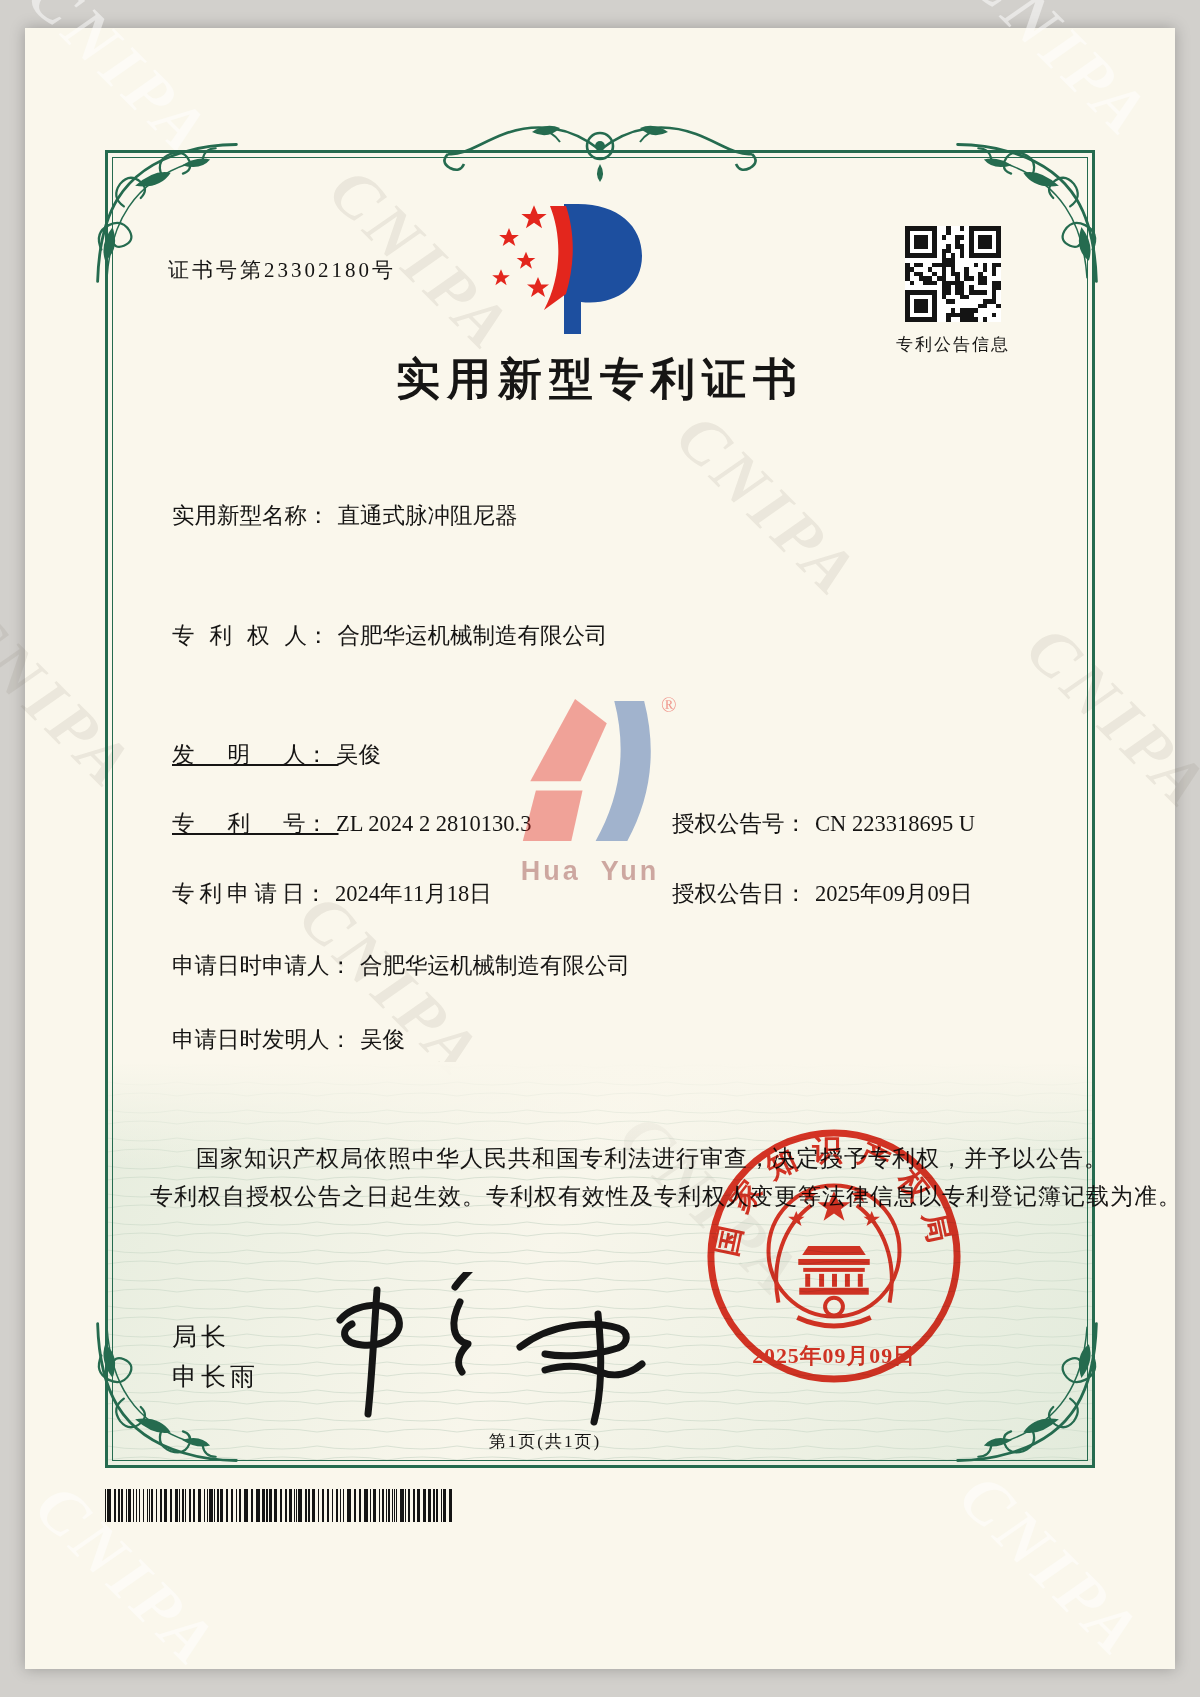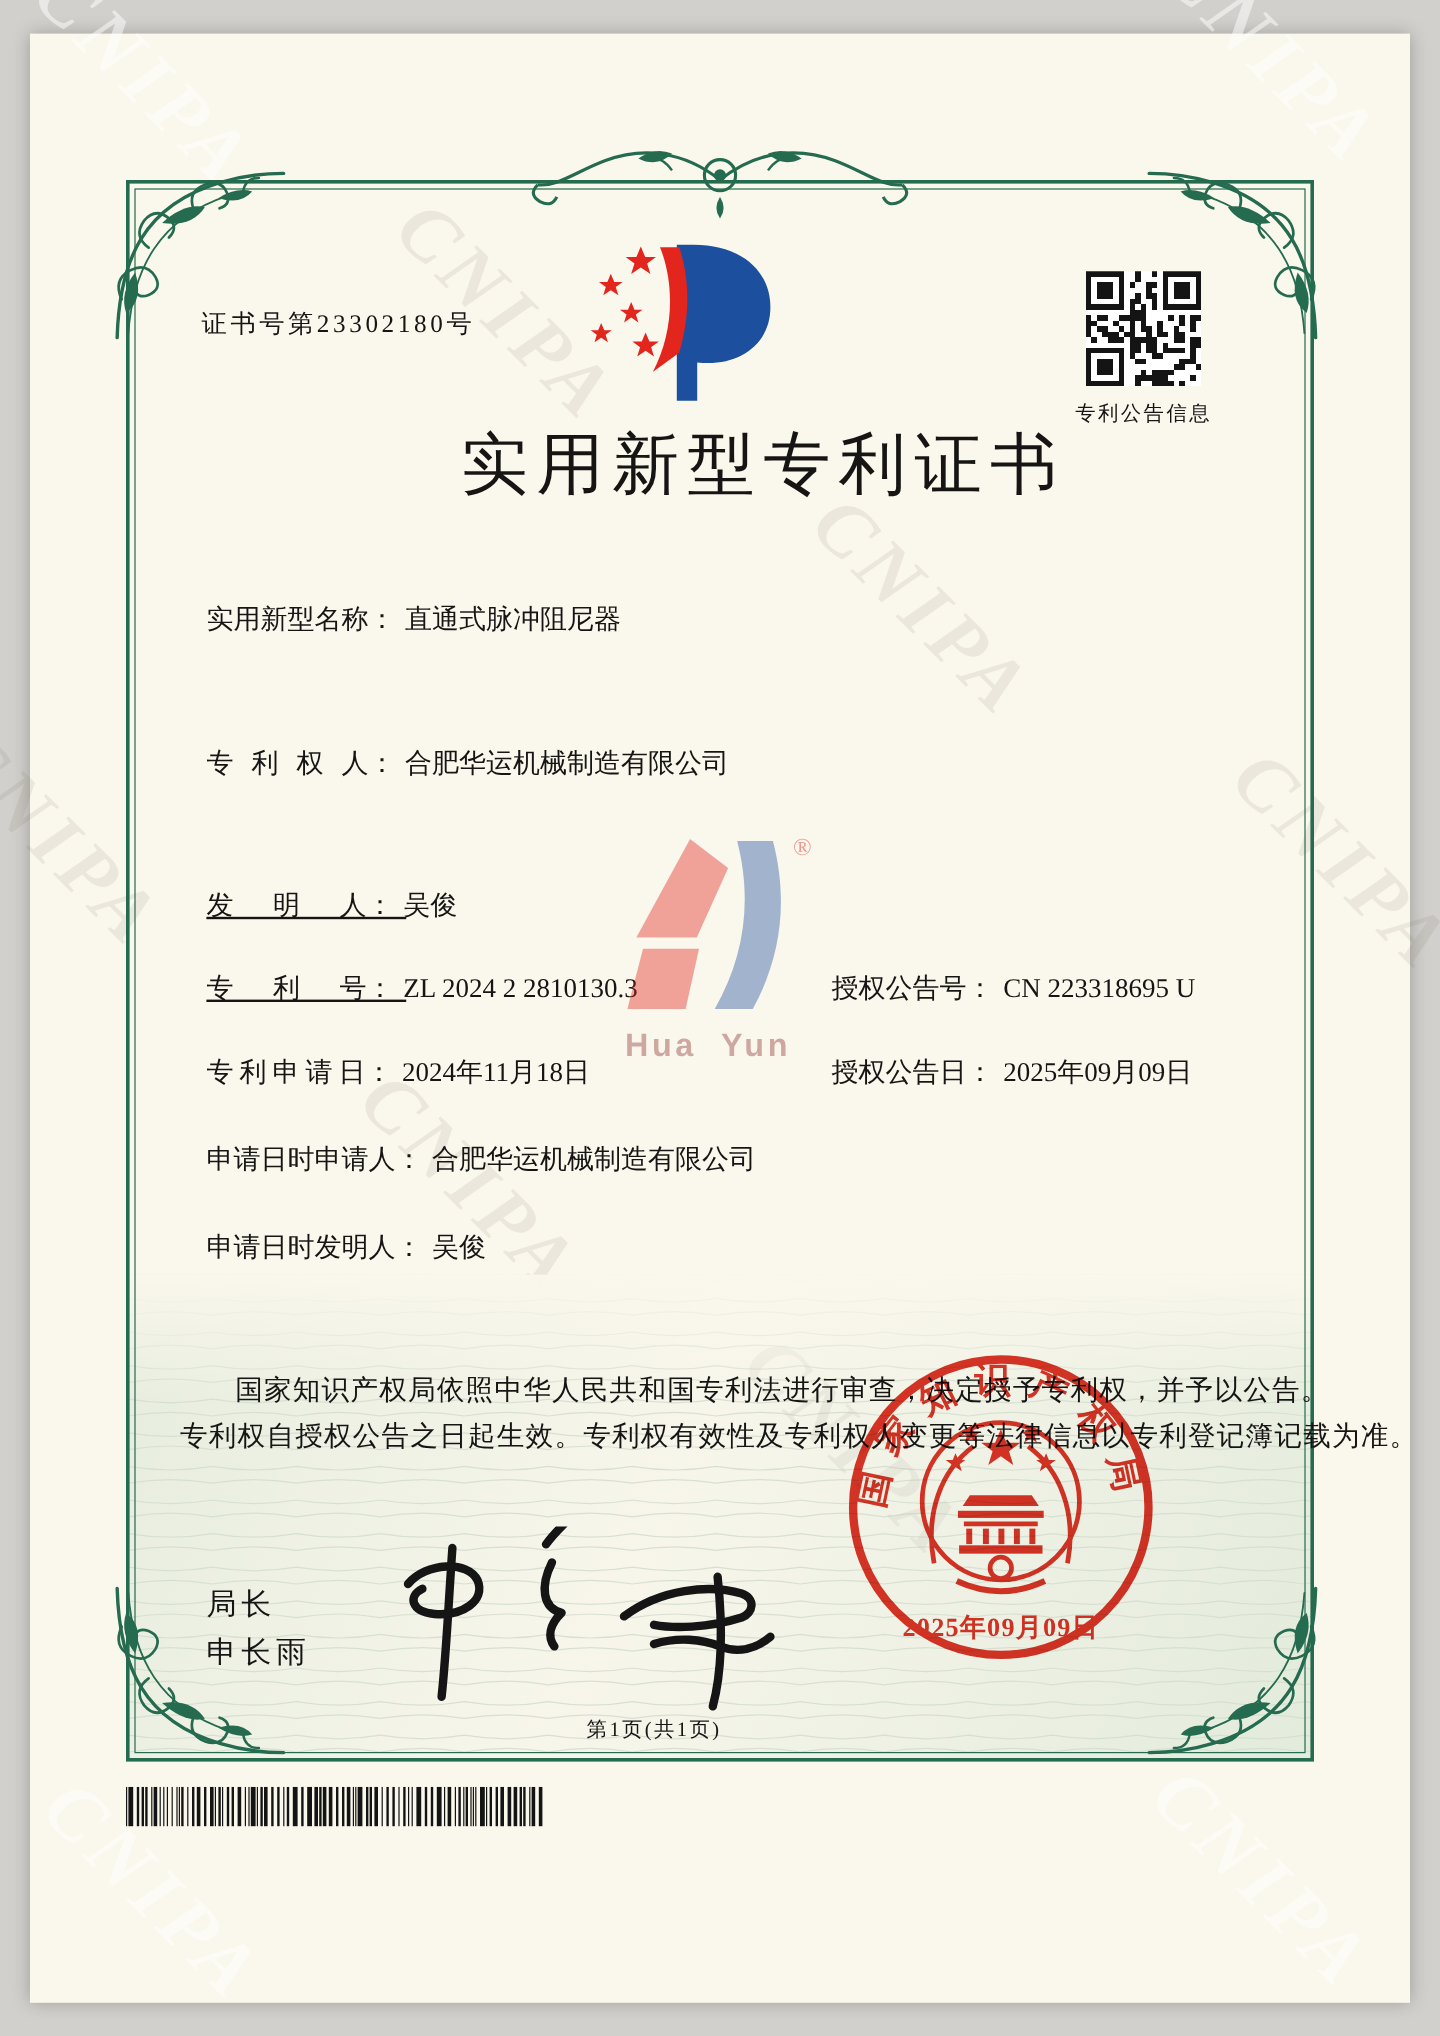--- a/index.html
+++ b/index.html
@@ -29,8 +29,8 @@
   .qr{position:absolute;left:905px;top:226px;width:96px;height:96px;}
   .qr-label{position:absolute;left:953px;top:333px;transform:translateX(-50%);
             font-size:17px;letter-spacing:2px;white-space:nowrap;}
-  .title{position:absolute;left:636px;top:350px;transform:translateX(-50%);
-         font-size:56px;font-weight:normal;letter-spacing:7px;white-space:nowrap;}
+  .title{position:absolute;left:600px;top:350px;transform:translateX(-50%);
+         font-size:44px;font-weight:bold;letter-spacing:7px;white-space:nowrap;}
   
   .row{position:absolute;left:172px;width:930px;font-size:22.5px;white-space:nowrap;}
   .lbl{display:inline-block;min-width:134px;}

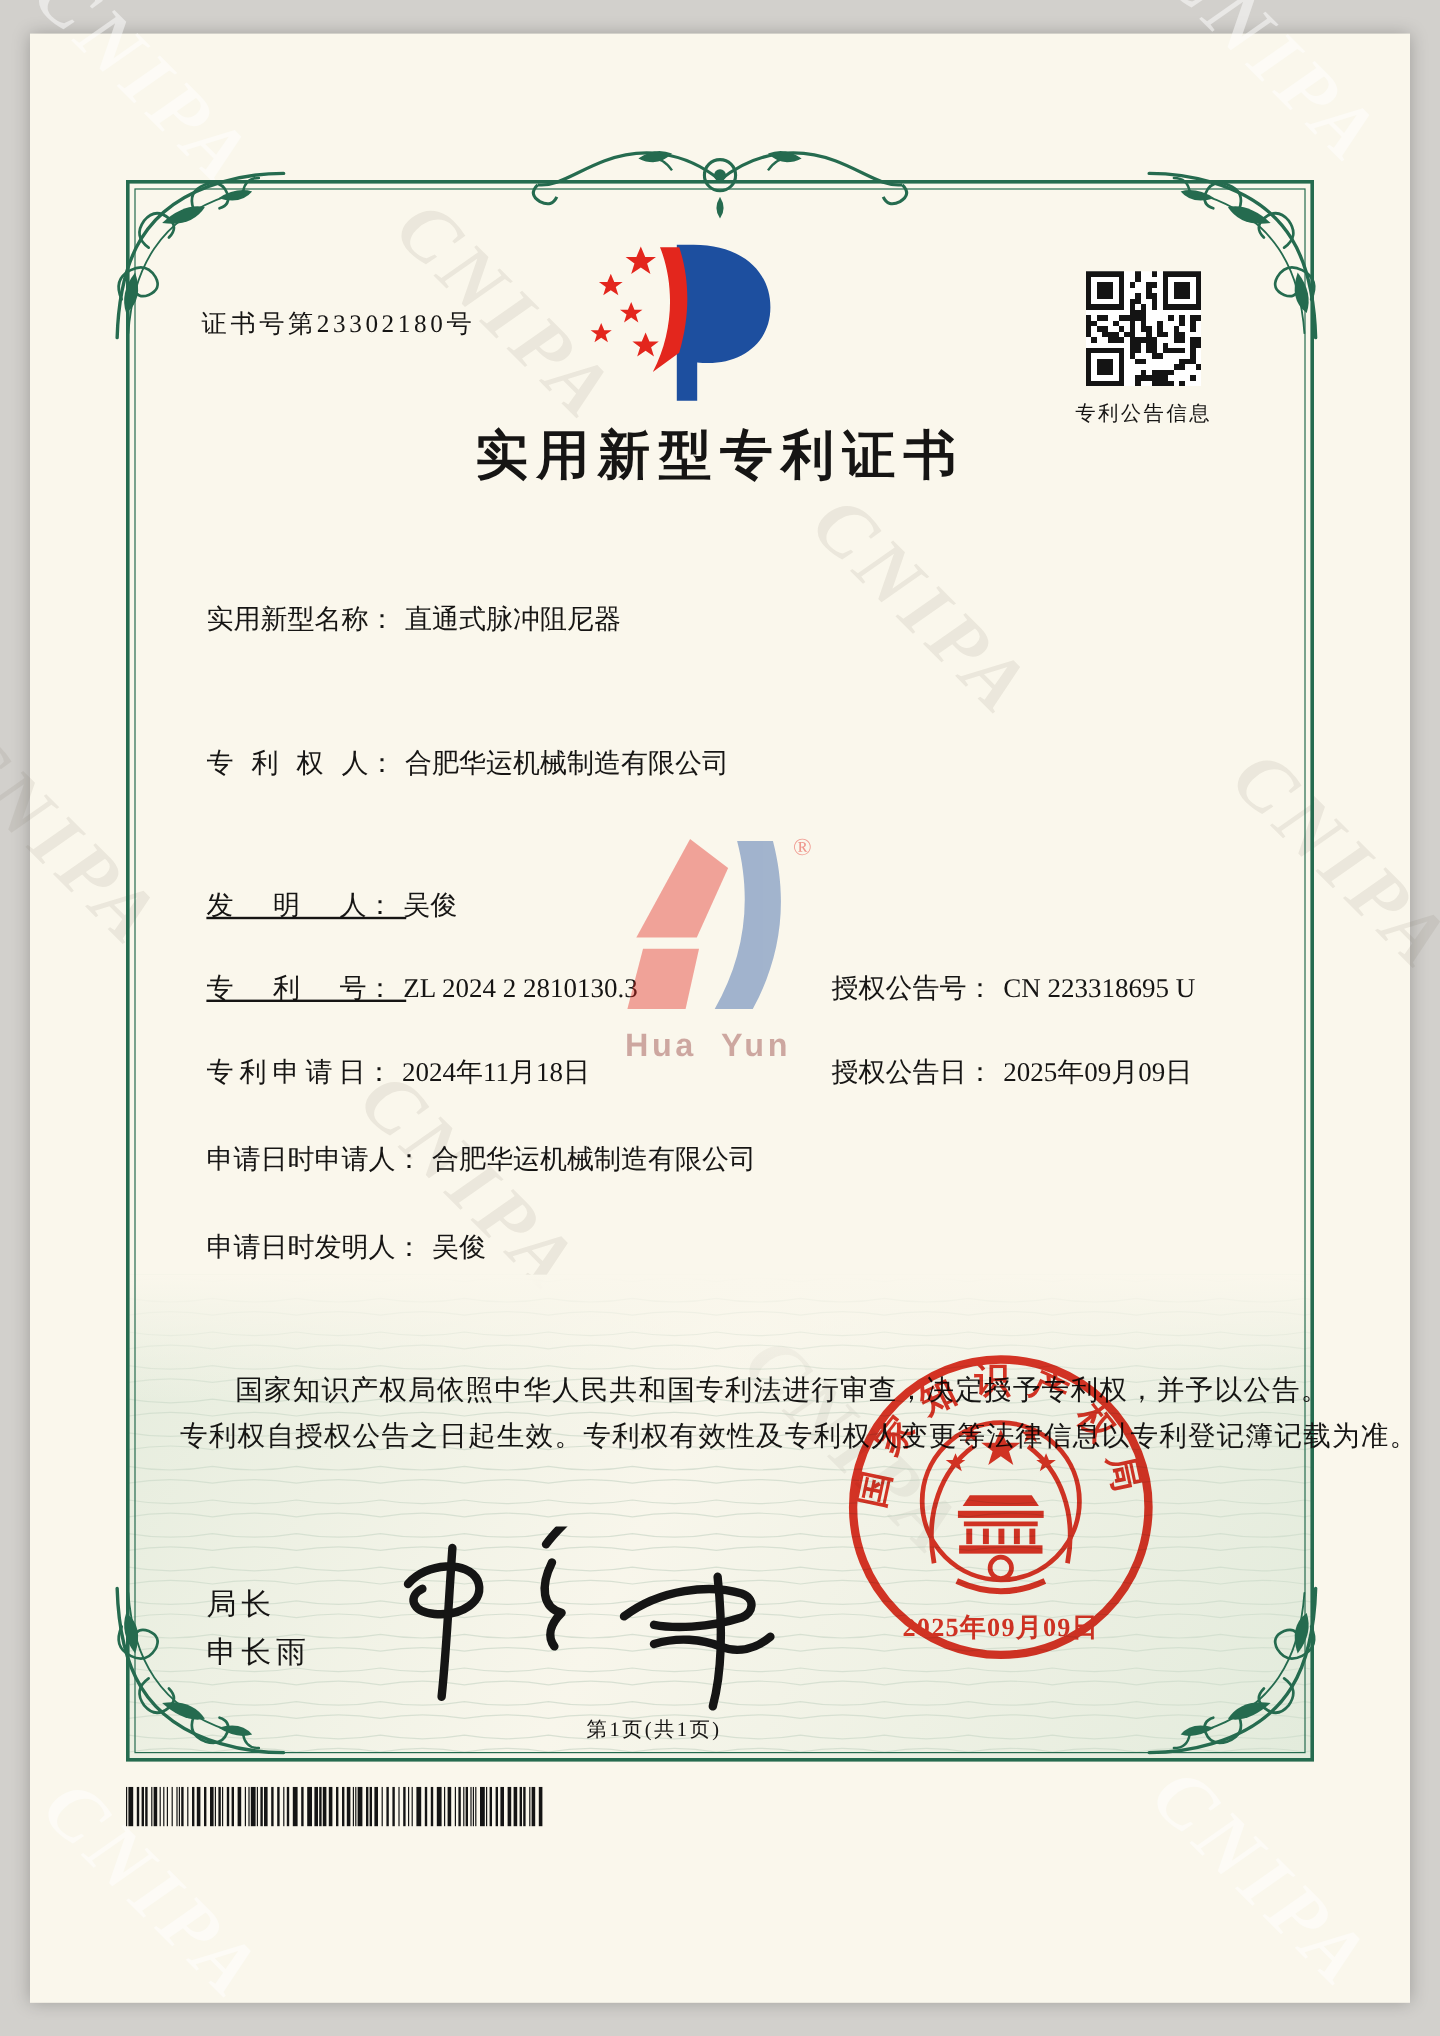--- a/index.html
+++ b/index.html
@@ -39,7 +39,7 @@
   .lbl.sp3{letter-spacing:33px;margin-right:-33px;text-decoration:underline;}
   .lbl.sp2{letter-spacing:89px;margin-right:-89px;}
   .colon{display:inline-block;margin-right:8px;}
-  .pair2{position:absolute;left:500px;top:0;margin-left:21px;}
+  .pair2{position:absolute;left:500px;top:0;}
   
   .brand{position:absolute;left:450px;top:686px;width:280px;text-align:center;pointer-events:none;}
   .brand-mark{width:190px;height:168px;margin:0 auto;display:block;}

